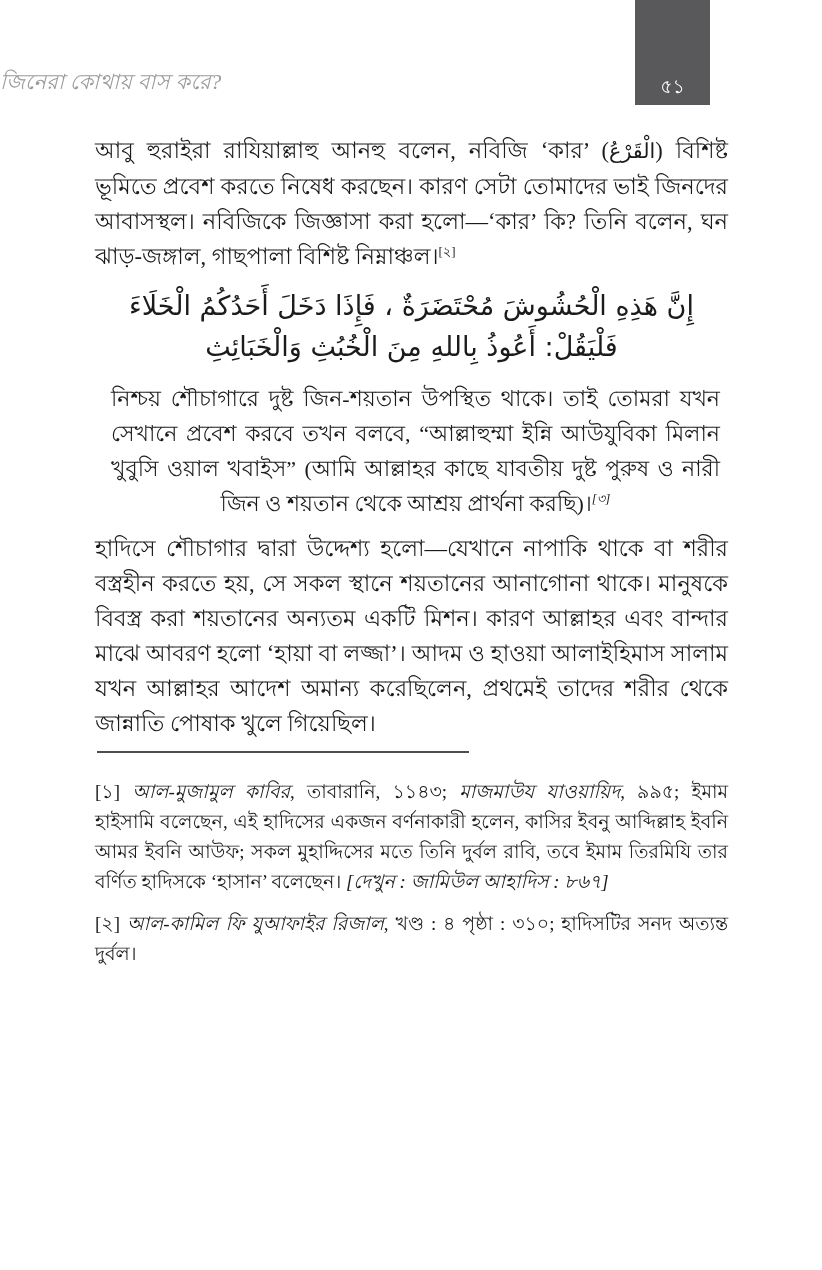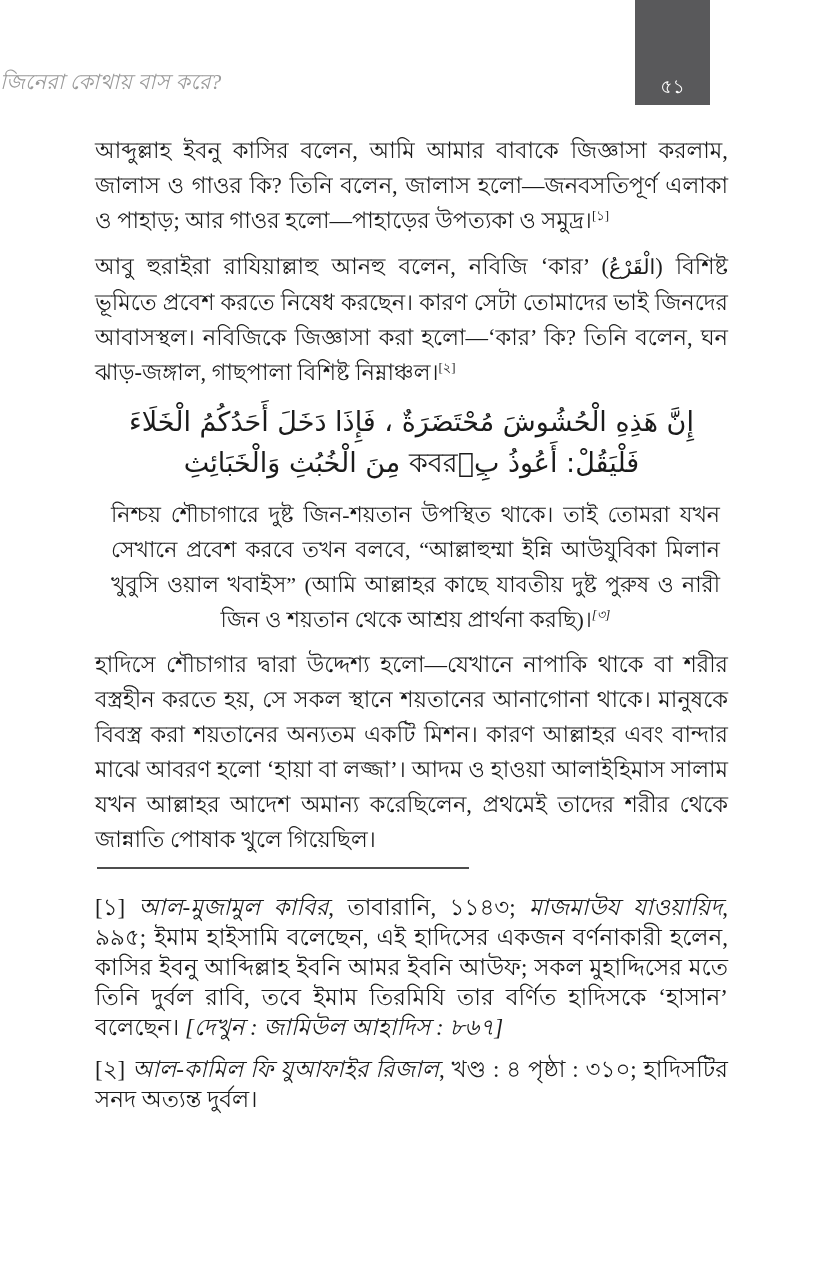--- a/index.html
+++ b/index.html
@@ -109,7 +109,6 @@
   <div class="content">
 
 
-    <p class="para"><span><span class="seg-normal">আব্দুল্লাহ ইবনু কাসির বলেন, আমি আমার বাবাকে জিজ্ঞাসা করলাম, জালাস ও গাওর কি? তিনি বলেন, জালাস হলো—জনবসতিপূর্ণ এলাকা ও পাহাড়; আর গাওর হলো—পাহাড়ের উপত্যকা ও সমুদ্র।</span></span><sup class="sup">[১]</sup></p>
 
     <p class="para"><span><span class="seg-normal">আবু হুরাইরা রাযিয়াল্লাহু আনহু বলেন, নবিজি ‘কার’ (</span><span class="seg-arabic">الْقَرْعُ</span><span class="seg-normal">) বিশিষ্ট ভূমিতে প্রবেশ করতে নিষেধ করছেন। কারণ সেটা তোমাদের ভাই জিনদের আবাসস্থল। নবিজিকে জিজ্ঞাসা করা হলো—‘কার’ কি? তিনি বলেন, ঘন ঝাড়-জঙ্গাল, গাছপালা বিশিষ্ট নিম্নাঞ্চল।</span></span><sup class="sup">[২]</sup></p>
 

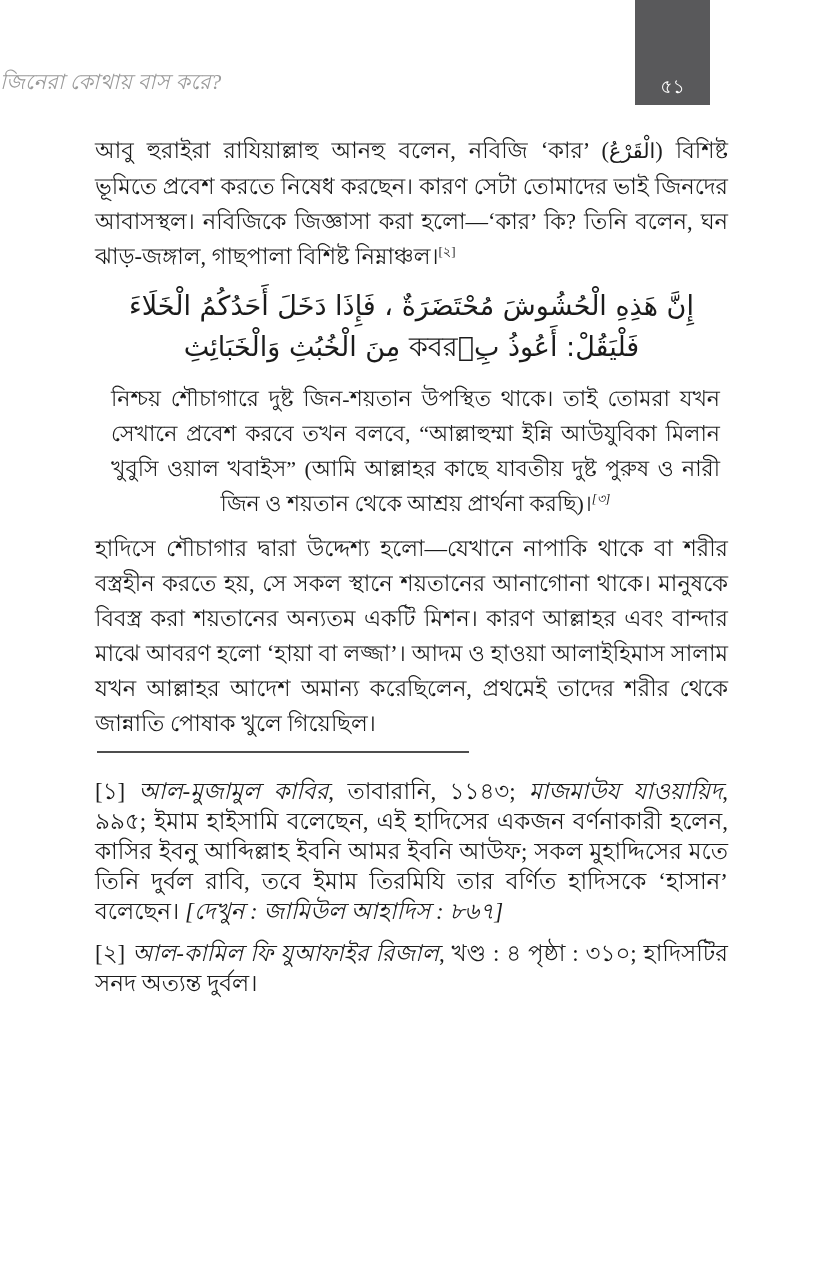--- a/index.html
+++ b/index.html
@@ -113,7 +113,7 @@
     <p class="para"><span><span class="seg-normal">আবু হুরাইরা রাযিয়াল্লাহু আনহু বলেন, নবিজি ‘কার’ (</span><span class="seg-arabic">الْقَرْعُ</span><span class="seg-normal">) বিশিষ্ট ভূমিতে প্রবেশ করতে নিষেধ করছেন। কারণ সেটা তোমাদের ভাই জিনদের আবাসস্থল। নবিজিকে জিজ্ঞাসা করা হলো—‘কার’ কি? তিনি বলেন, ঘন ঝাড়-জঙ্গাল, গাছপালা বিশিষ্ট নিম্নাঞ্চল।</span></span><sup class="sup">[২]</sup></p>
 
 
-    <div class="arabic-quote">إِنَّ هَذِهِ الْحُشُوشَ مُحْتَضَرَةٌ ، فَإِذَا دَخَلَ أَحَدُكُمُ الْخَلَاءَ فَلْيَقُلْ: أَعُوذُ بِকবরসِ مِنَ الْخُبُثِ وَالْخَبَائِثِ</div>
+    <div class="arabic-quote">إِنَّ هَذِهِ الْحُشُوشَ مُحْتَضَرَةٌ ، فَإِذَا دَخَلَ أَحَدُكُمُ الْخَلَاءَ فَلْيَقُلْ: أَعُوذُ بِاللهِ مِنَ الْخُبُثِ وَالْخَبَائِثِ</div>
 
     <p class="translation"><span><span class="seg-normal">নিশ্চয় শৌচাগারে দুষ্ট জিন-শয়তান উপস্থিত থাকে। তাই তোমরা যখন সেখানে প্রবেশ করবে তখন বলবে, “আল্লাহুম্মা ইন্নি আউযুবিকা মিলান খুবুসি ওয়াল খবাইস” (আমি আল্লাহর কাছে যাবতীয় দুষ্ট পুরুষ ও নারী জিন ও শয়তান থেকে আশ্রয় প্রার্থনা করছি)।</span></span><sup class="sup">[৩]</sup></p>
 

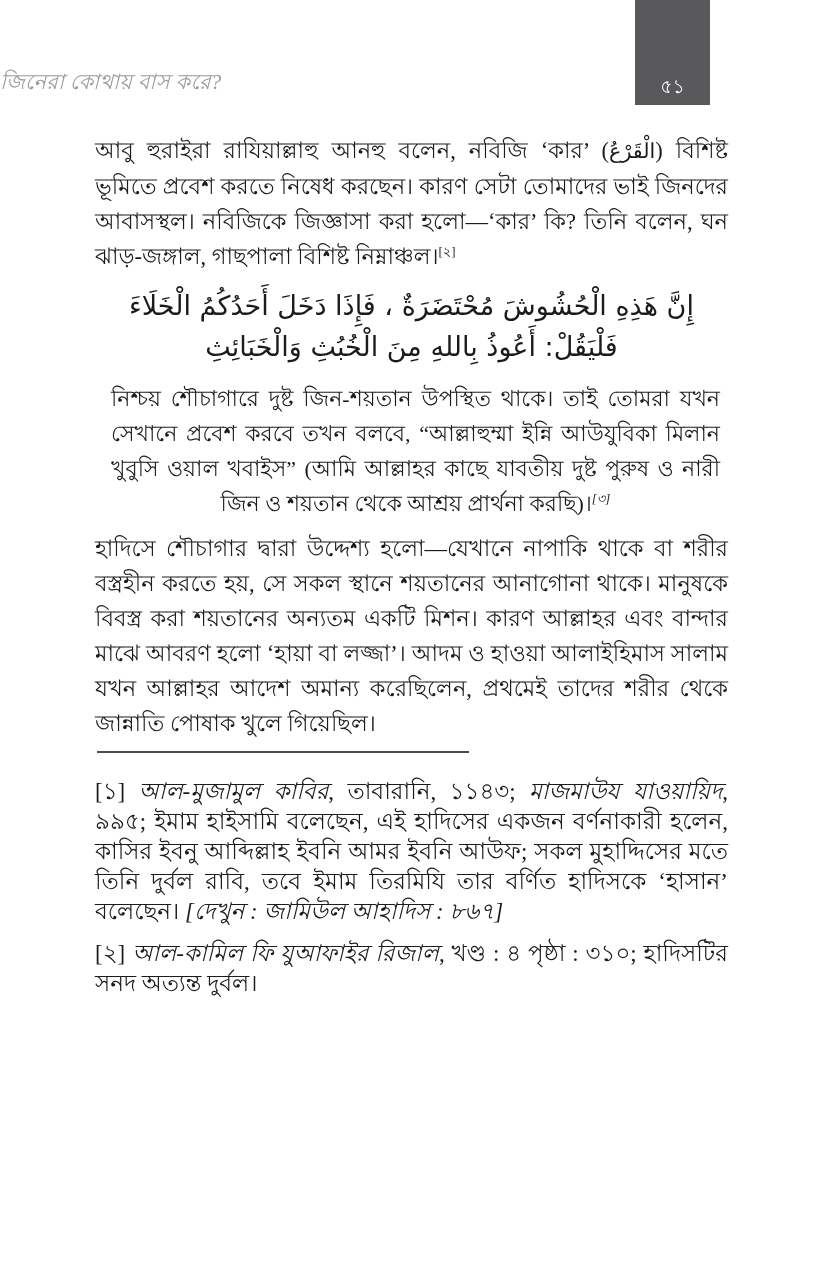--- a/index.html
+++ b/index.html
@@ -86,7 +86,7 @@
     margin: 10px 0 24px 2px;
   }
   .footnote {
-    font-size: 23px;
+    font-size: 19px;
     line-height: 30px;
     text-align: justify;
     margin: 0 0 12px 0;

